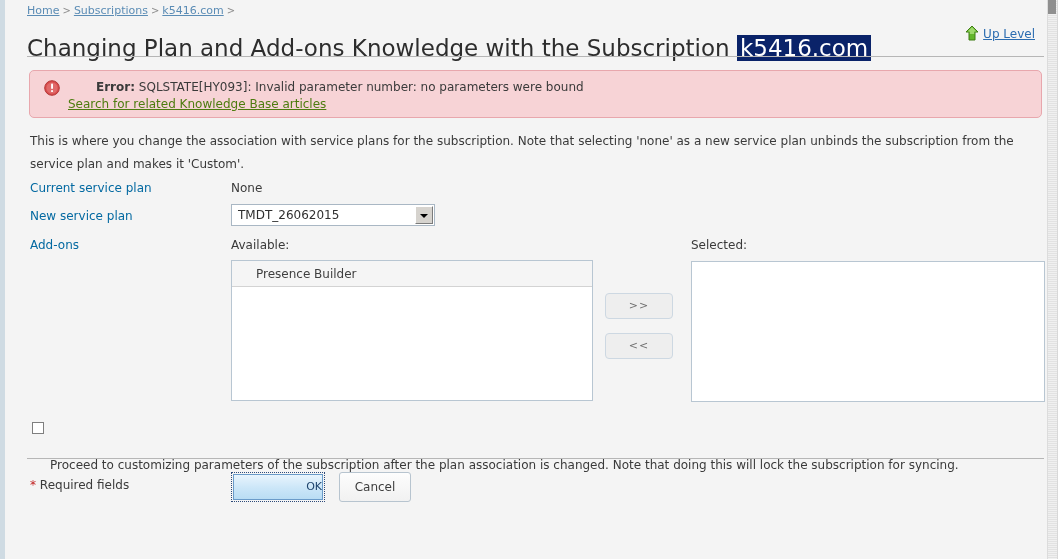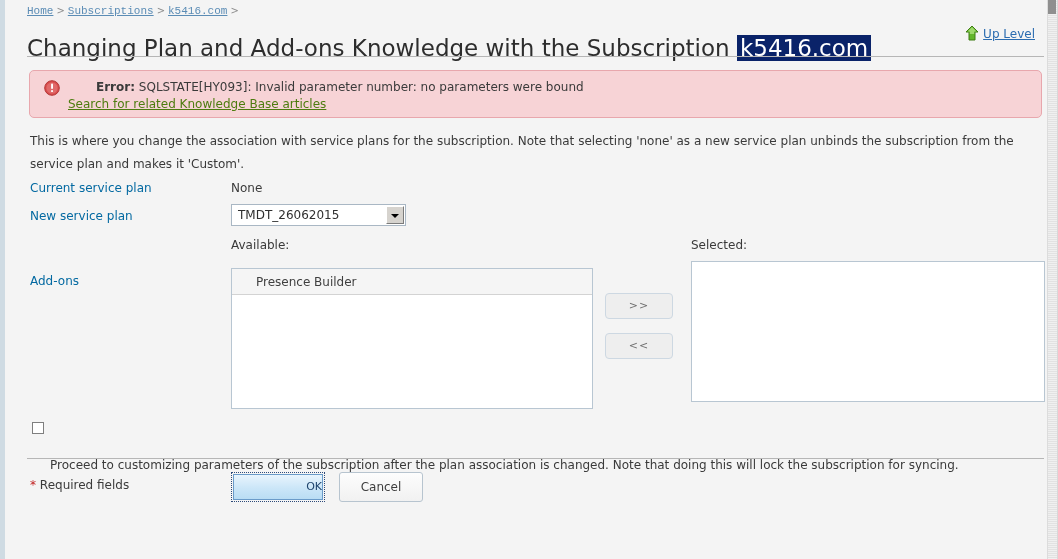--- a/index.html
+++ b/index.html
@@ -67,7 +67,6 @@
   .breadcrumb a {
     color: #5b8cb5;
     text-decoration: underline;
-    font-family: Liberation Mono, monospace;
   }
   .breadcrumb .sep {
     color: #8d8d8d;

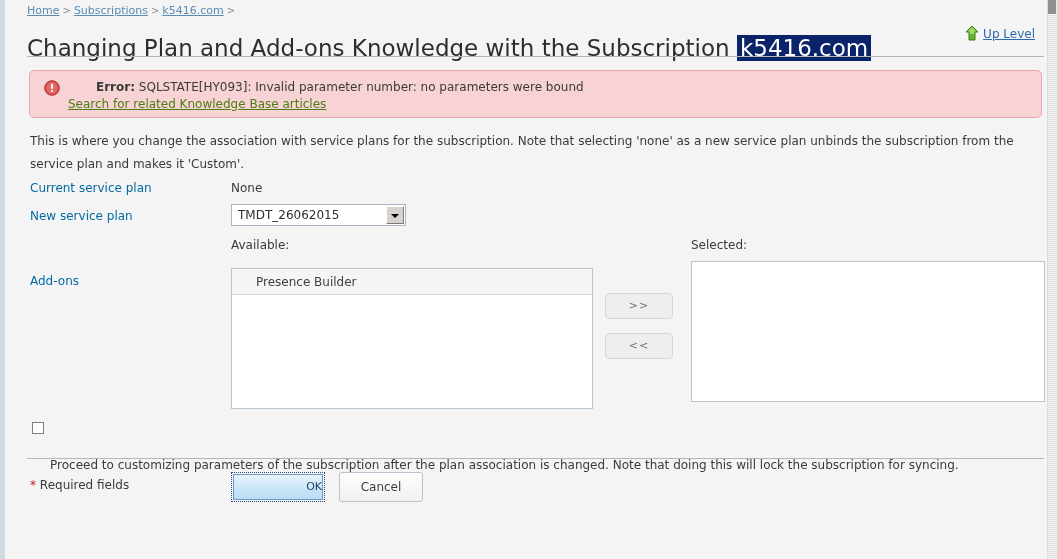--- a/index.html
+++ b/index.html
@@ -215,7 +215,7 @@
     position: absolute;
     left: 221px;
     top: 204px;
-    width: 175px;
+    width: 204px;
     height: 22px;
     background: #ffffff;
     border: 1px solid #a9b7c4;

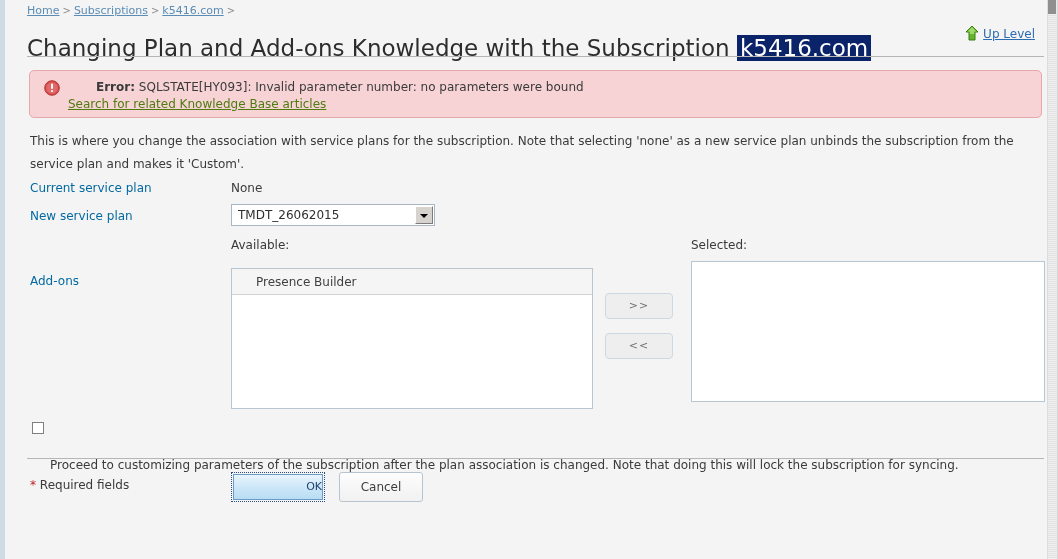--- a/index.html
+++ b/index.html
@@ -199,7 +199,7 @@
   #label-current { top: 181px; }
   #value-current { top: 181px; }
   #label-new     { top: 209px; }
-  #label-addons  { top: 238px; margin-top: 36px; }
+  #label-addons  { top: 238px; }
   #label-available { top: 238px; }
   #label-selected {
     position: absolute;

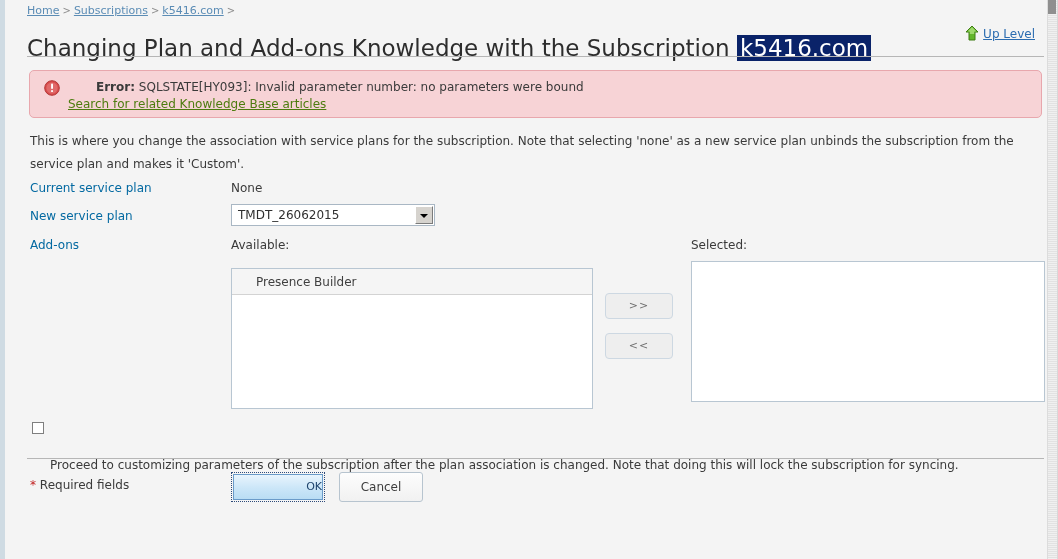--- a/index.html
+++ b/index.html
@@ -262,7 +262,7 @@
   }
   #available-list {
     left: 221px;
-    top: 268px;
+    top: 260px;
     width: 362px;
     height: 141px;
   }

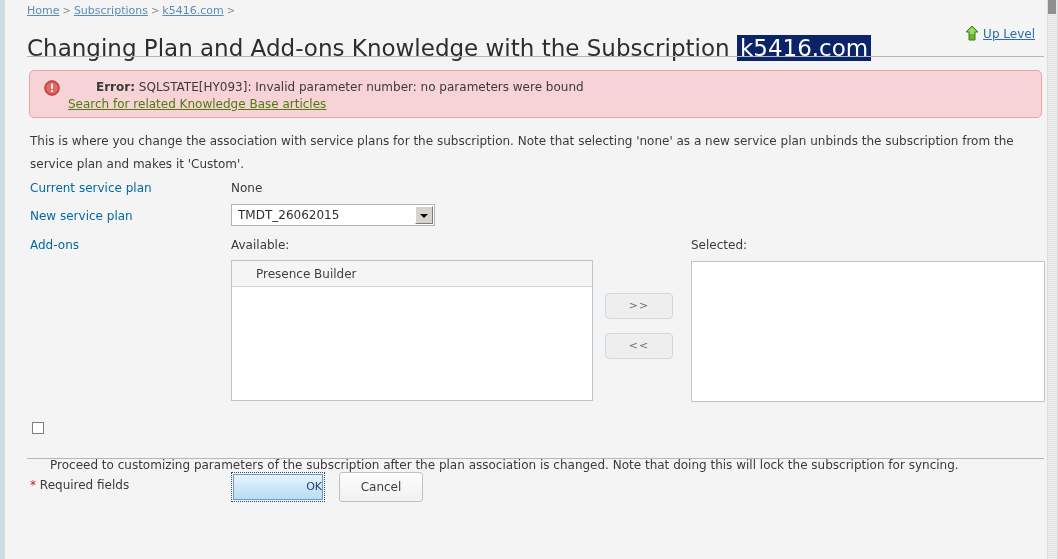--- a/index.html
+++ b/index.html
@@ -370,7 +370,7 @@
     position: absolute;
     left: 329px;
     top: 472px;
-    width: 84px;
+    width: 72px;
     height: 30px;
     box-sizing: border-box;
     border: 1px solid #b7c4cf;

